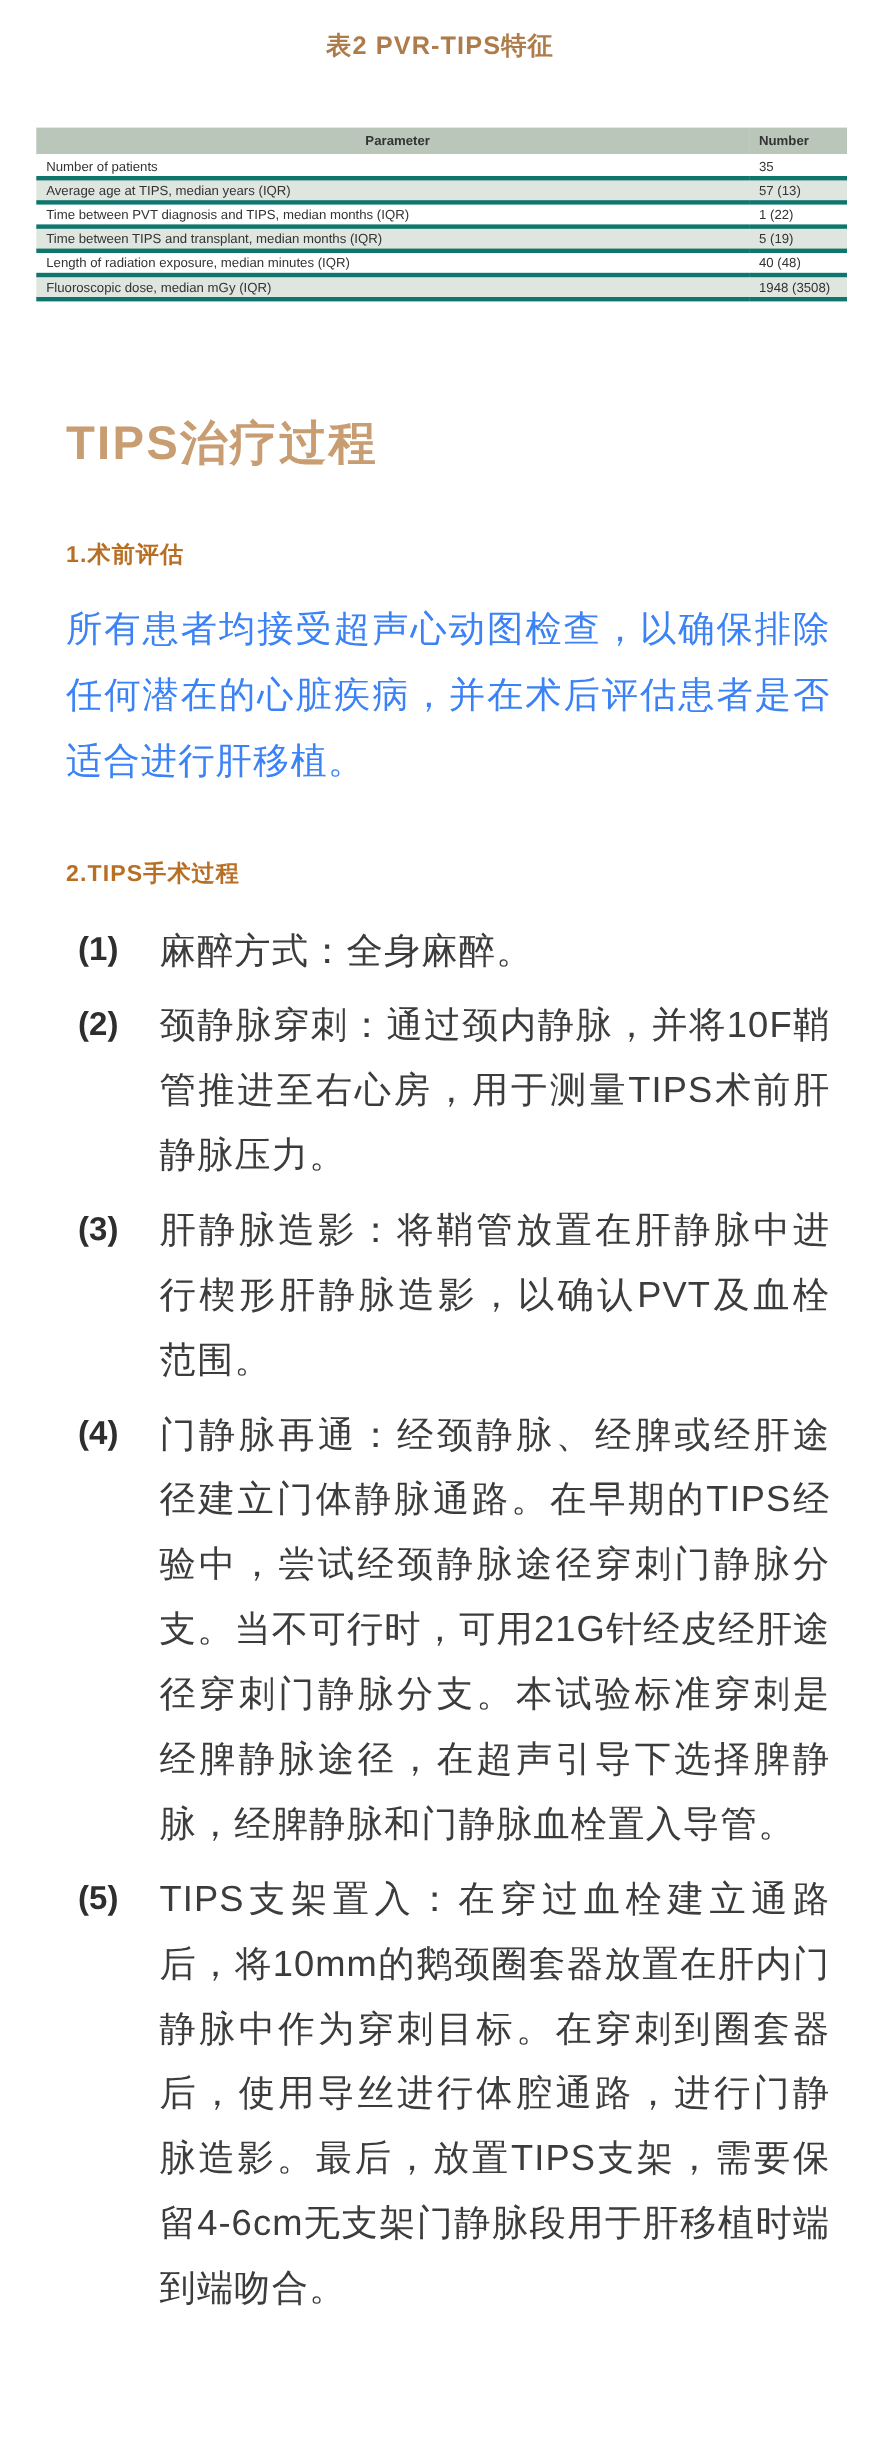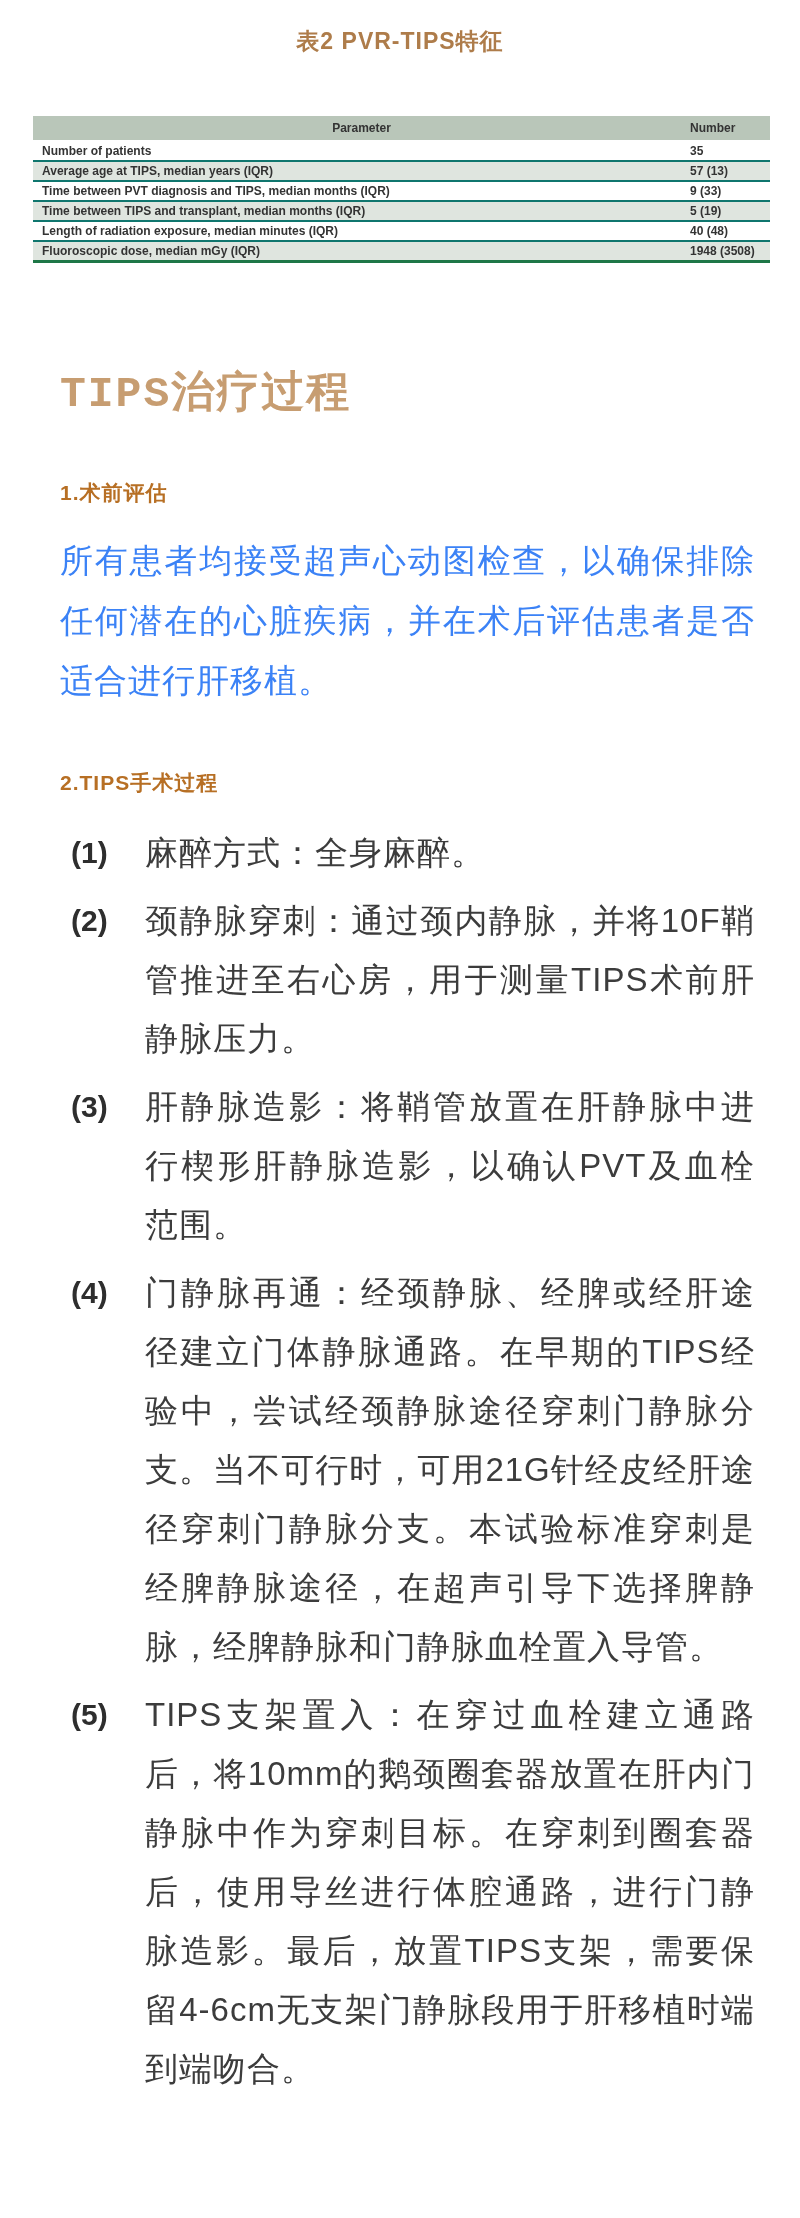--- a/index.html
+++ b/index.html
@@ -44,9 +44,8 @@
   table.data-table td {
     padding: 2px 0 2px 9px;
     height: 19px;
-    border-bottom: 2px solid #0f766e;
+    border-bottom: 4px solid #0f766e;
     white-space: nowrap;
-    font-weight: bold;
   }
   table.data-table tr.alt td { background: #dfe5df; }
   table.data-table .col-param { width: 648px; text-align: center; }

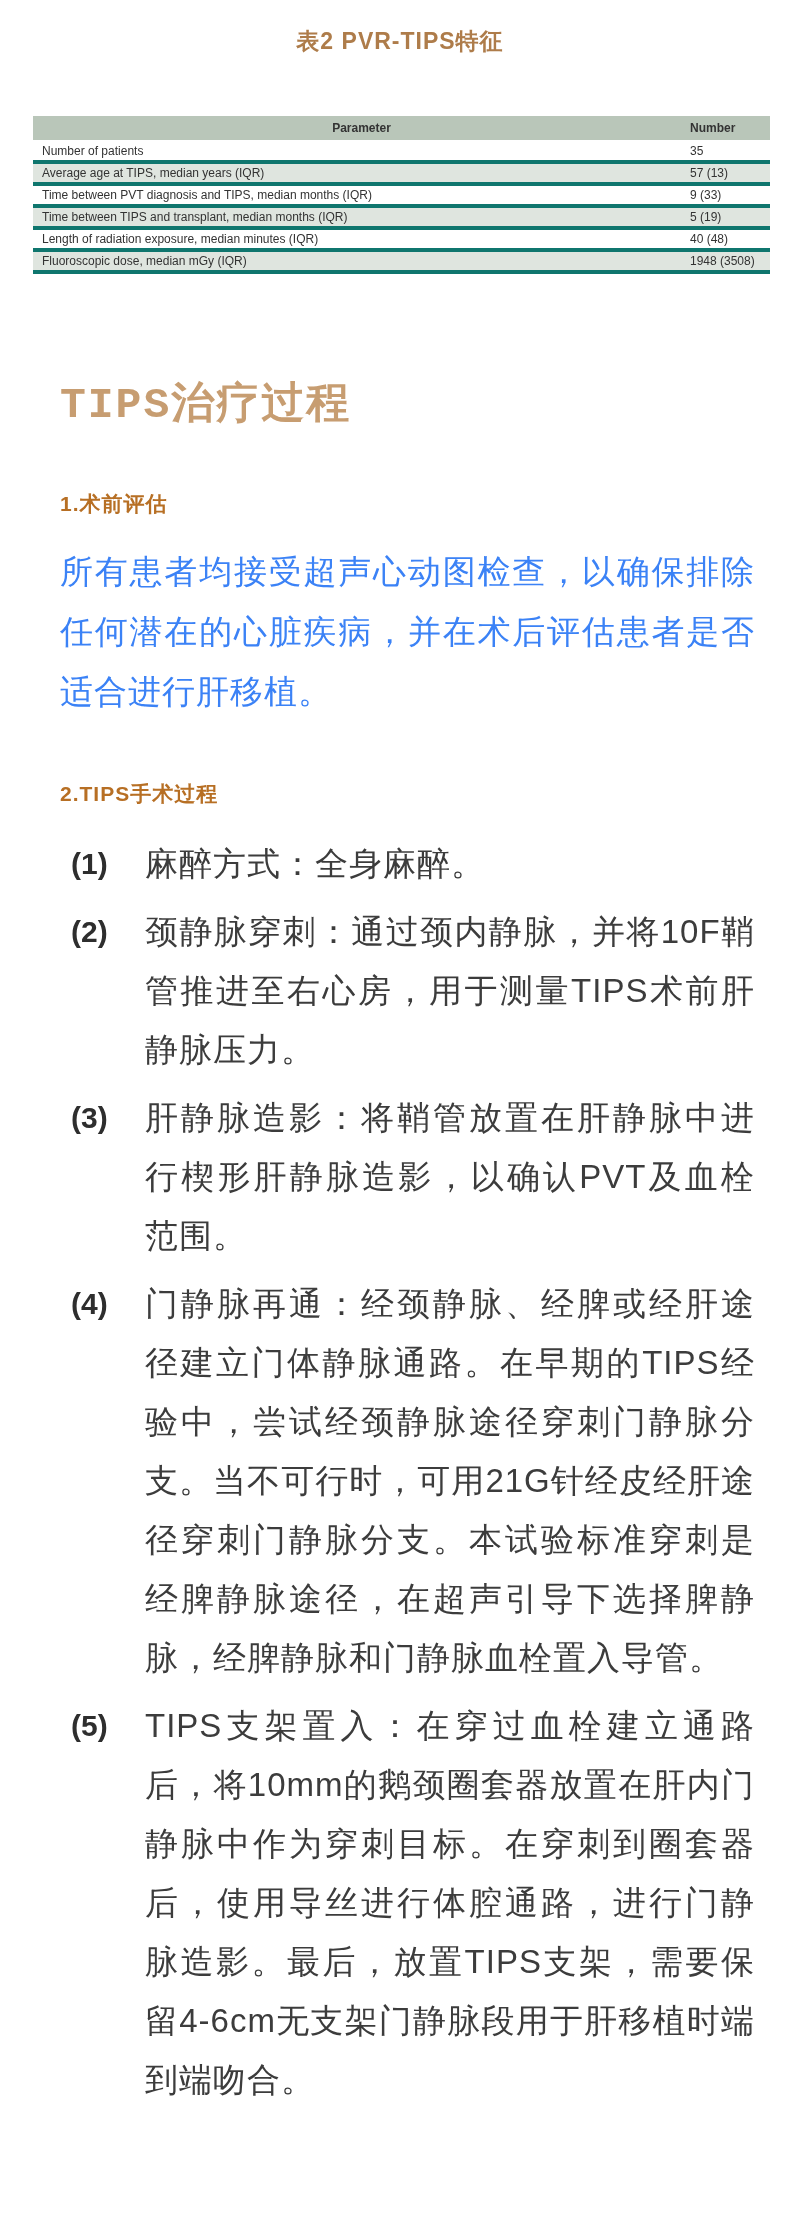--- a/index.html
+++ b/index.html
@@ -131,7 +131,7 @@
         </tr>
         <tr>
           <td>Time between PVT diagnosis and TIPS, median months (IQR)</td>
-          <td>9 (33)</td>
+          <td>1 (22)</td>
         </tr>
         <tr class="alt">
           <td>Time between TIPS and transplant, median months (IQR)</td>

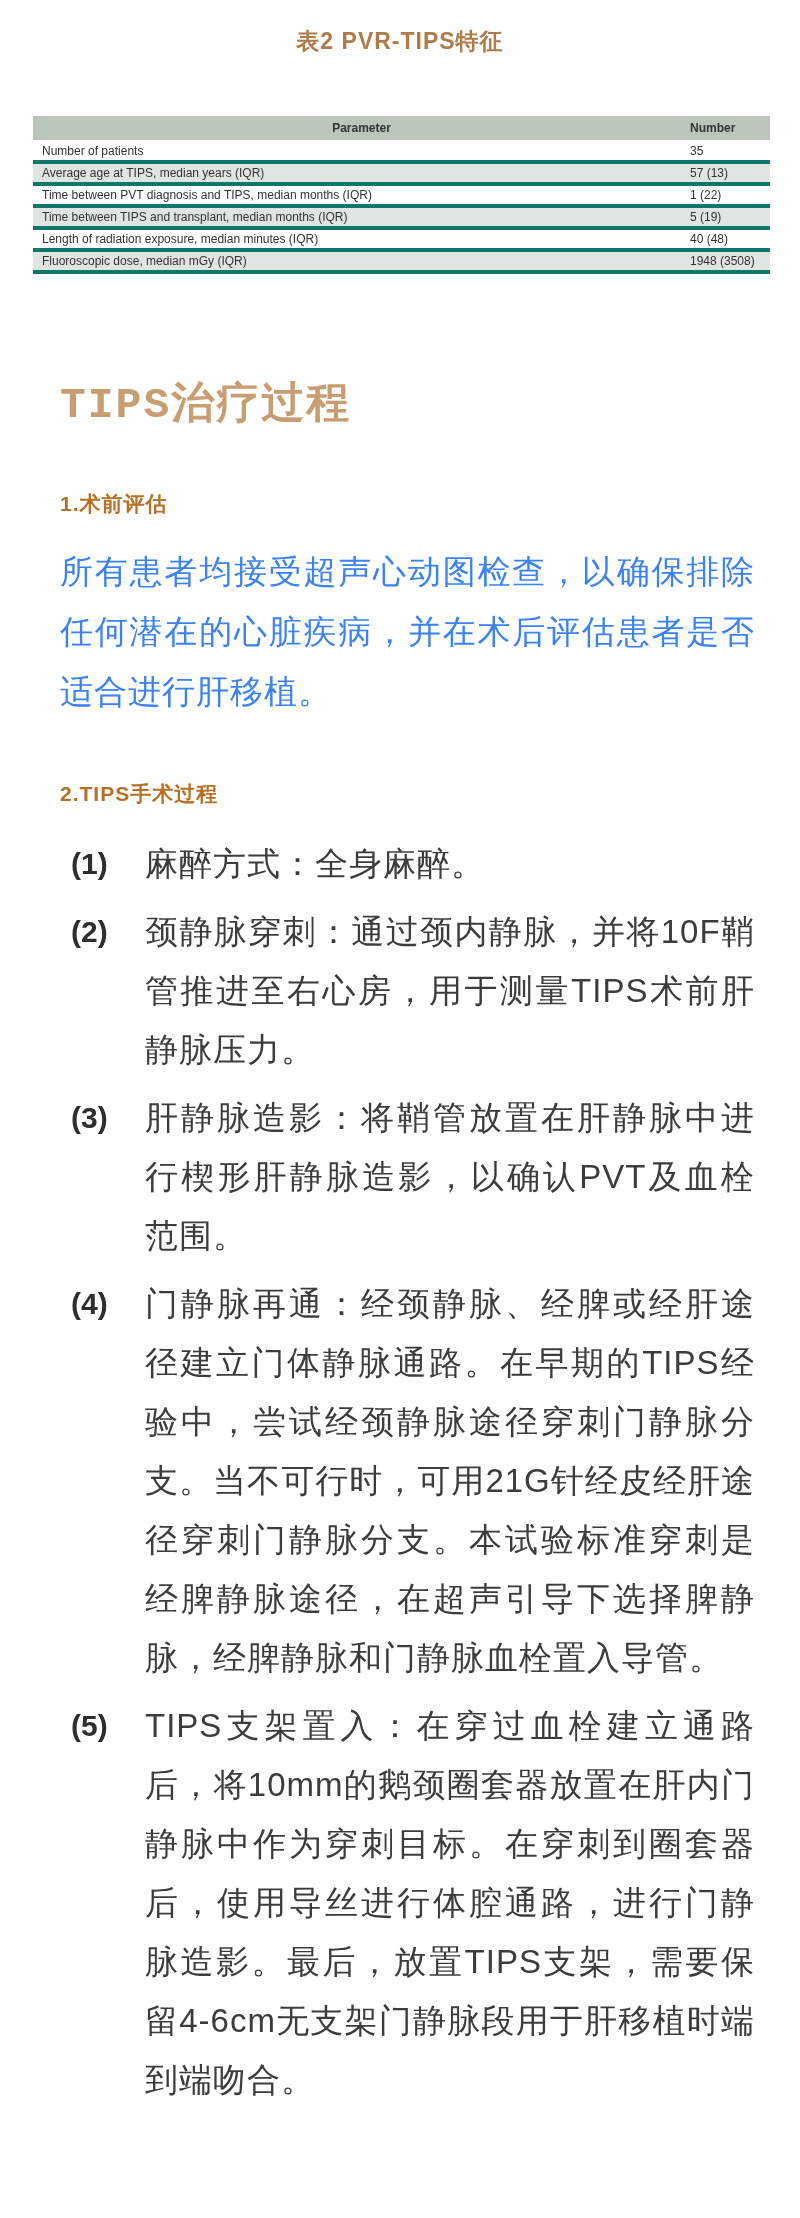--- a/index.html
+++ b/index.html
@@ -54,7 +54,7 @@
   
   .main-heading {
     margin: 100px 0 0 60px;
-    font-family: Liberation Mono, monospace;
+    font-family: Liberation Sans, sans-serif;
     font-size: 43px;
     font-weight: bold;
     color: #c79d71;

